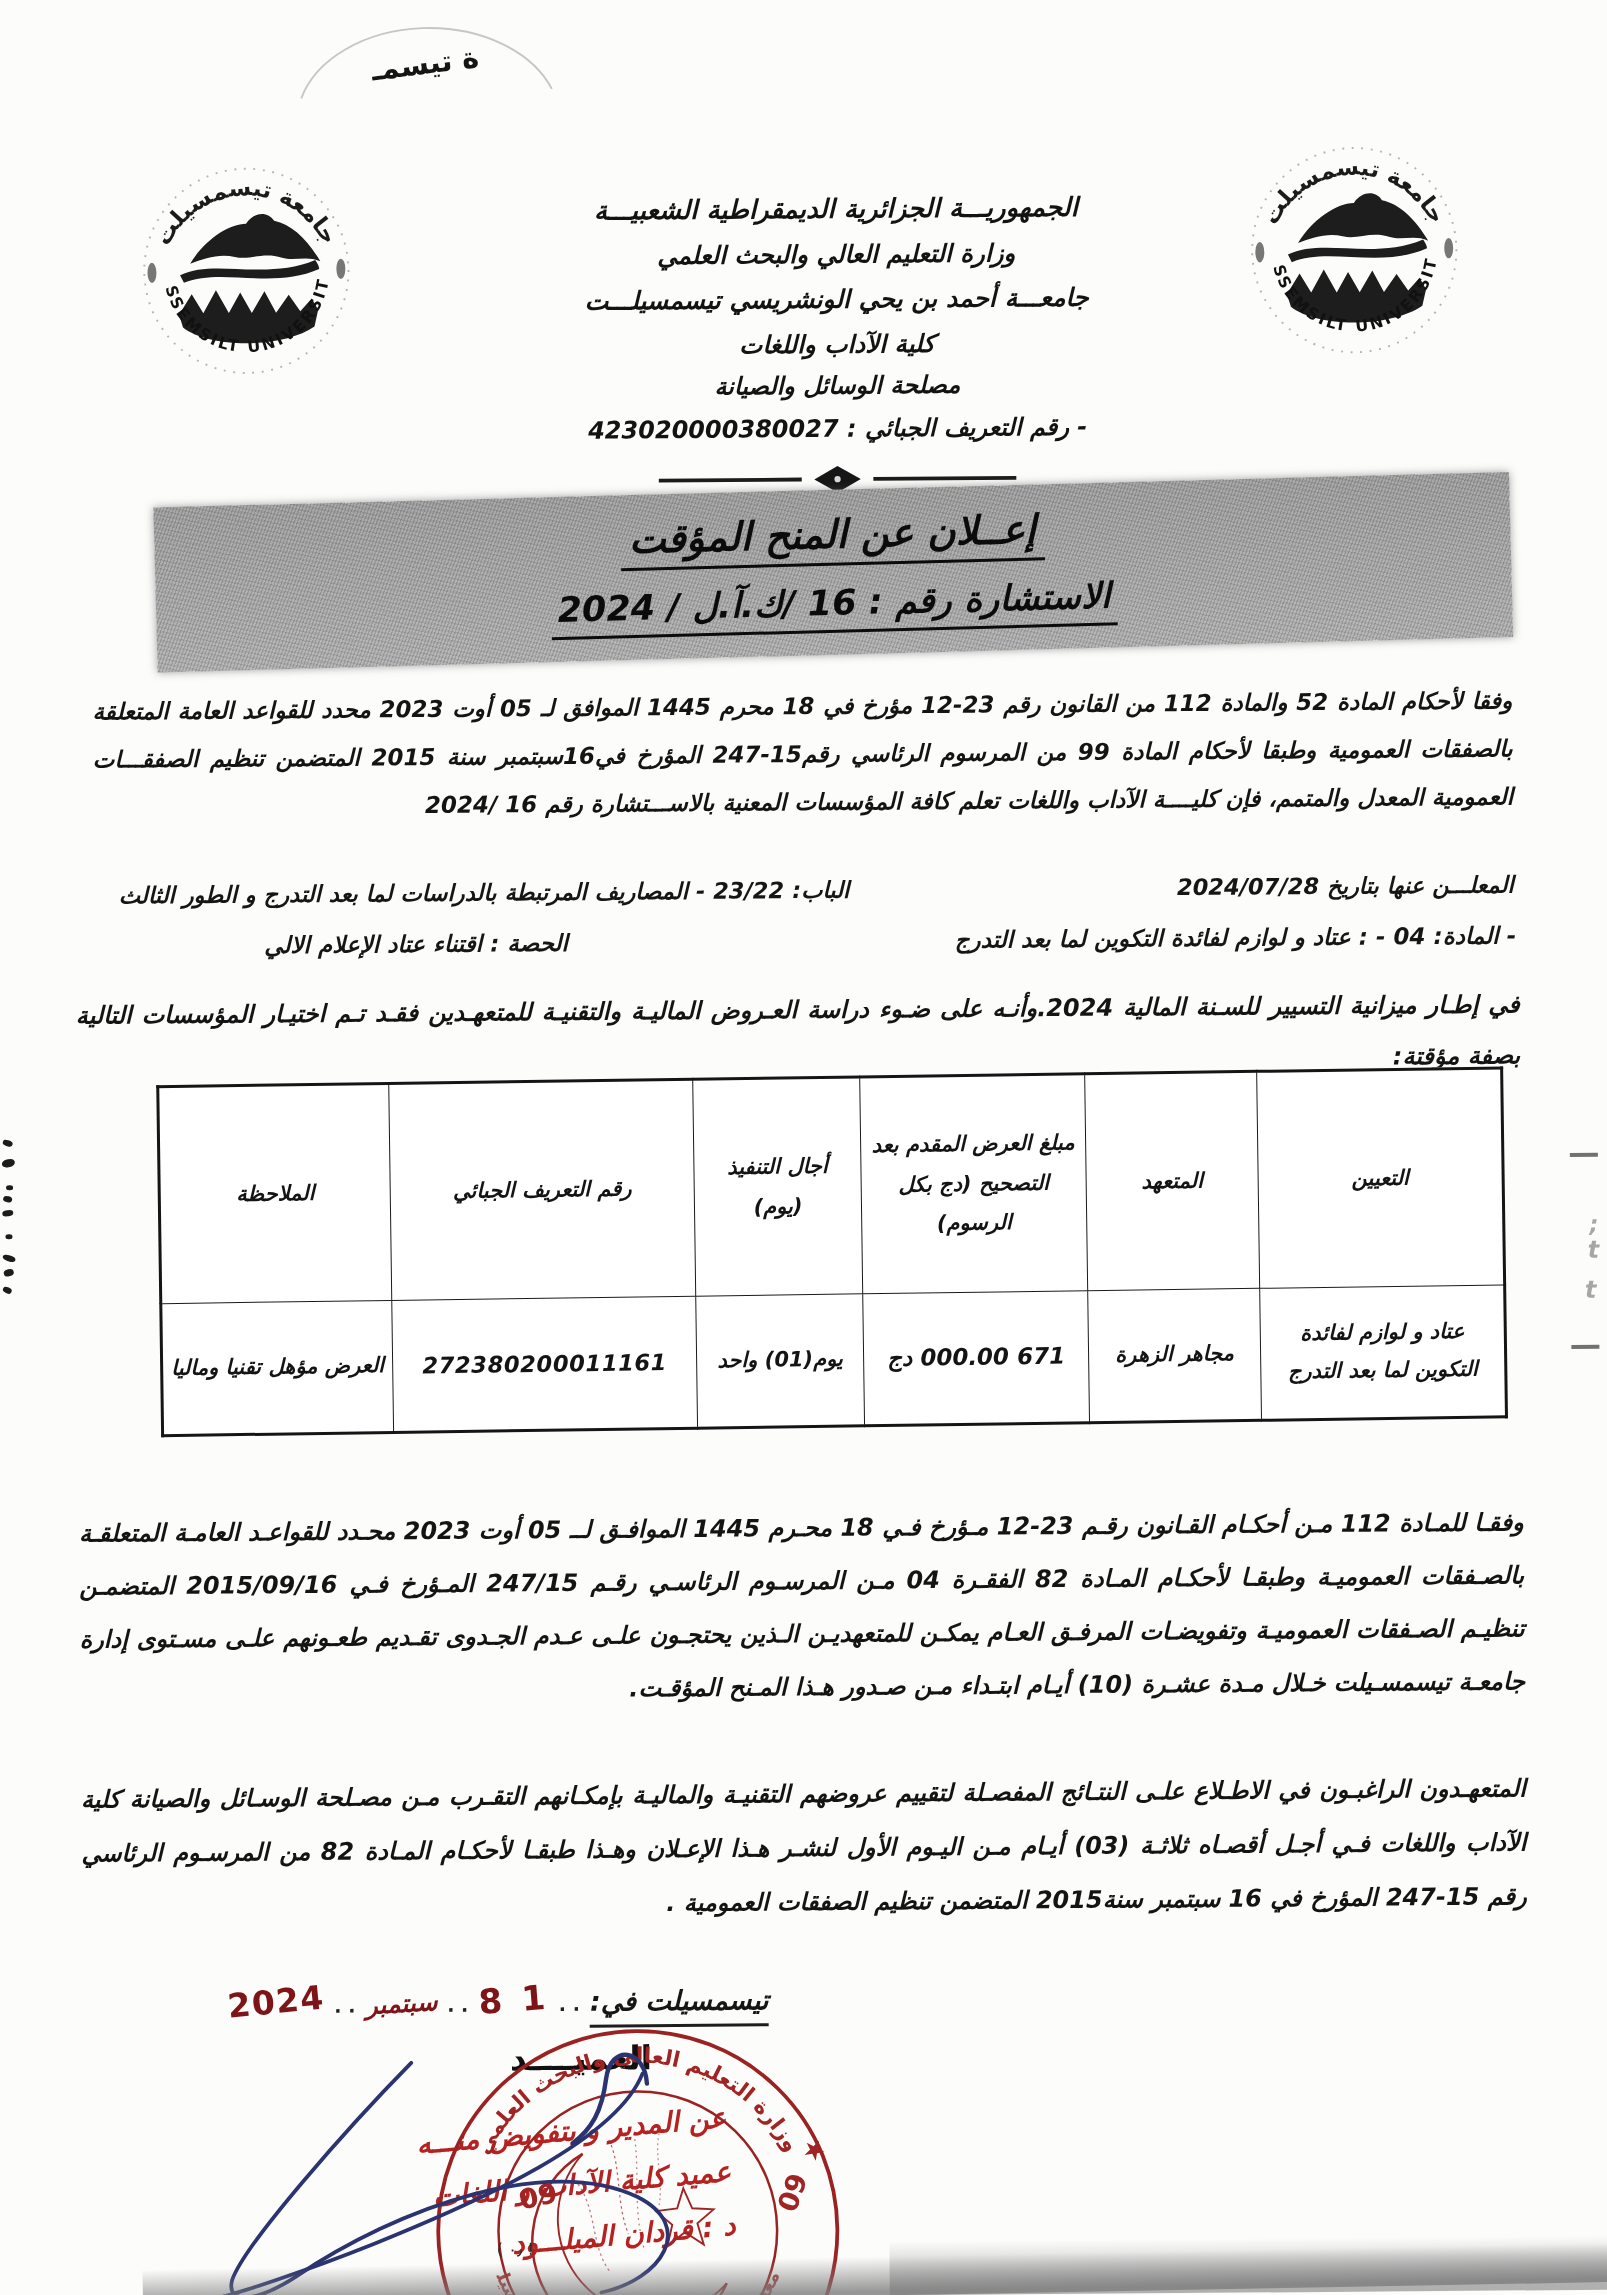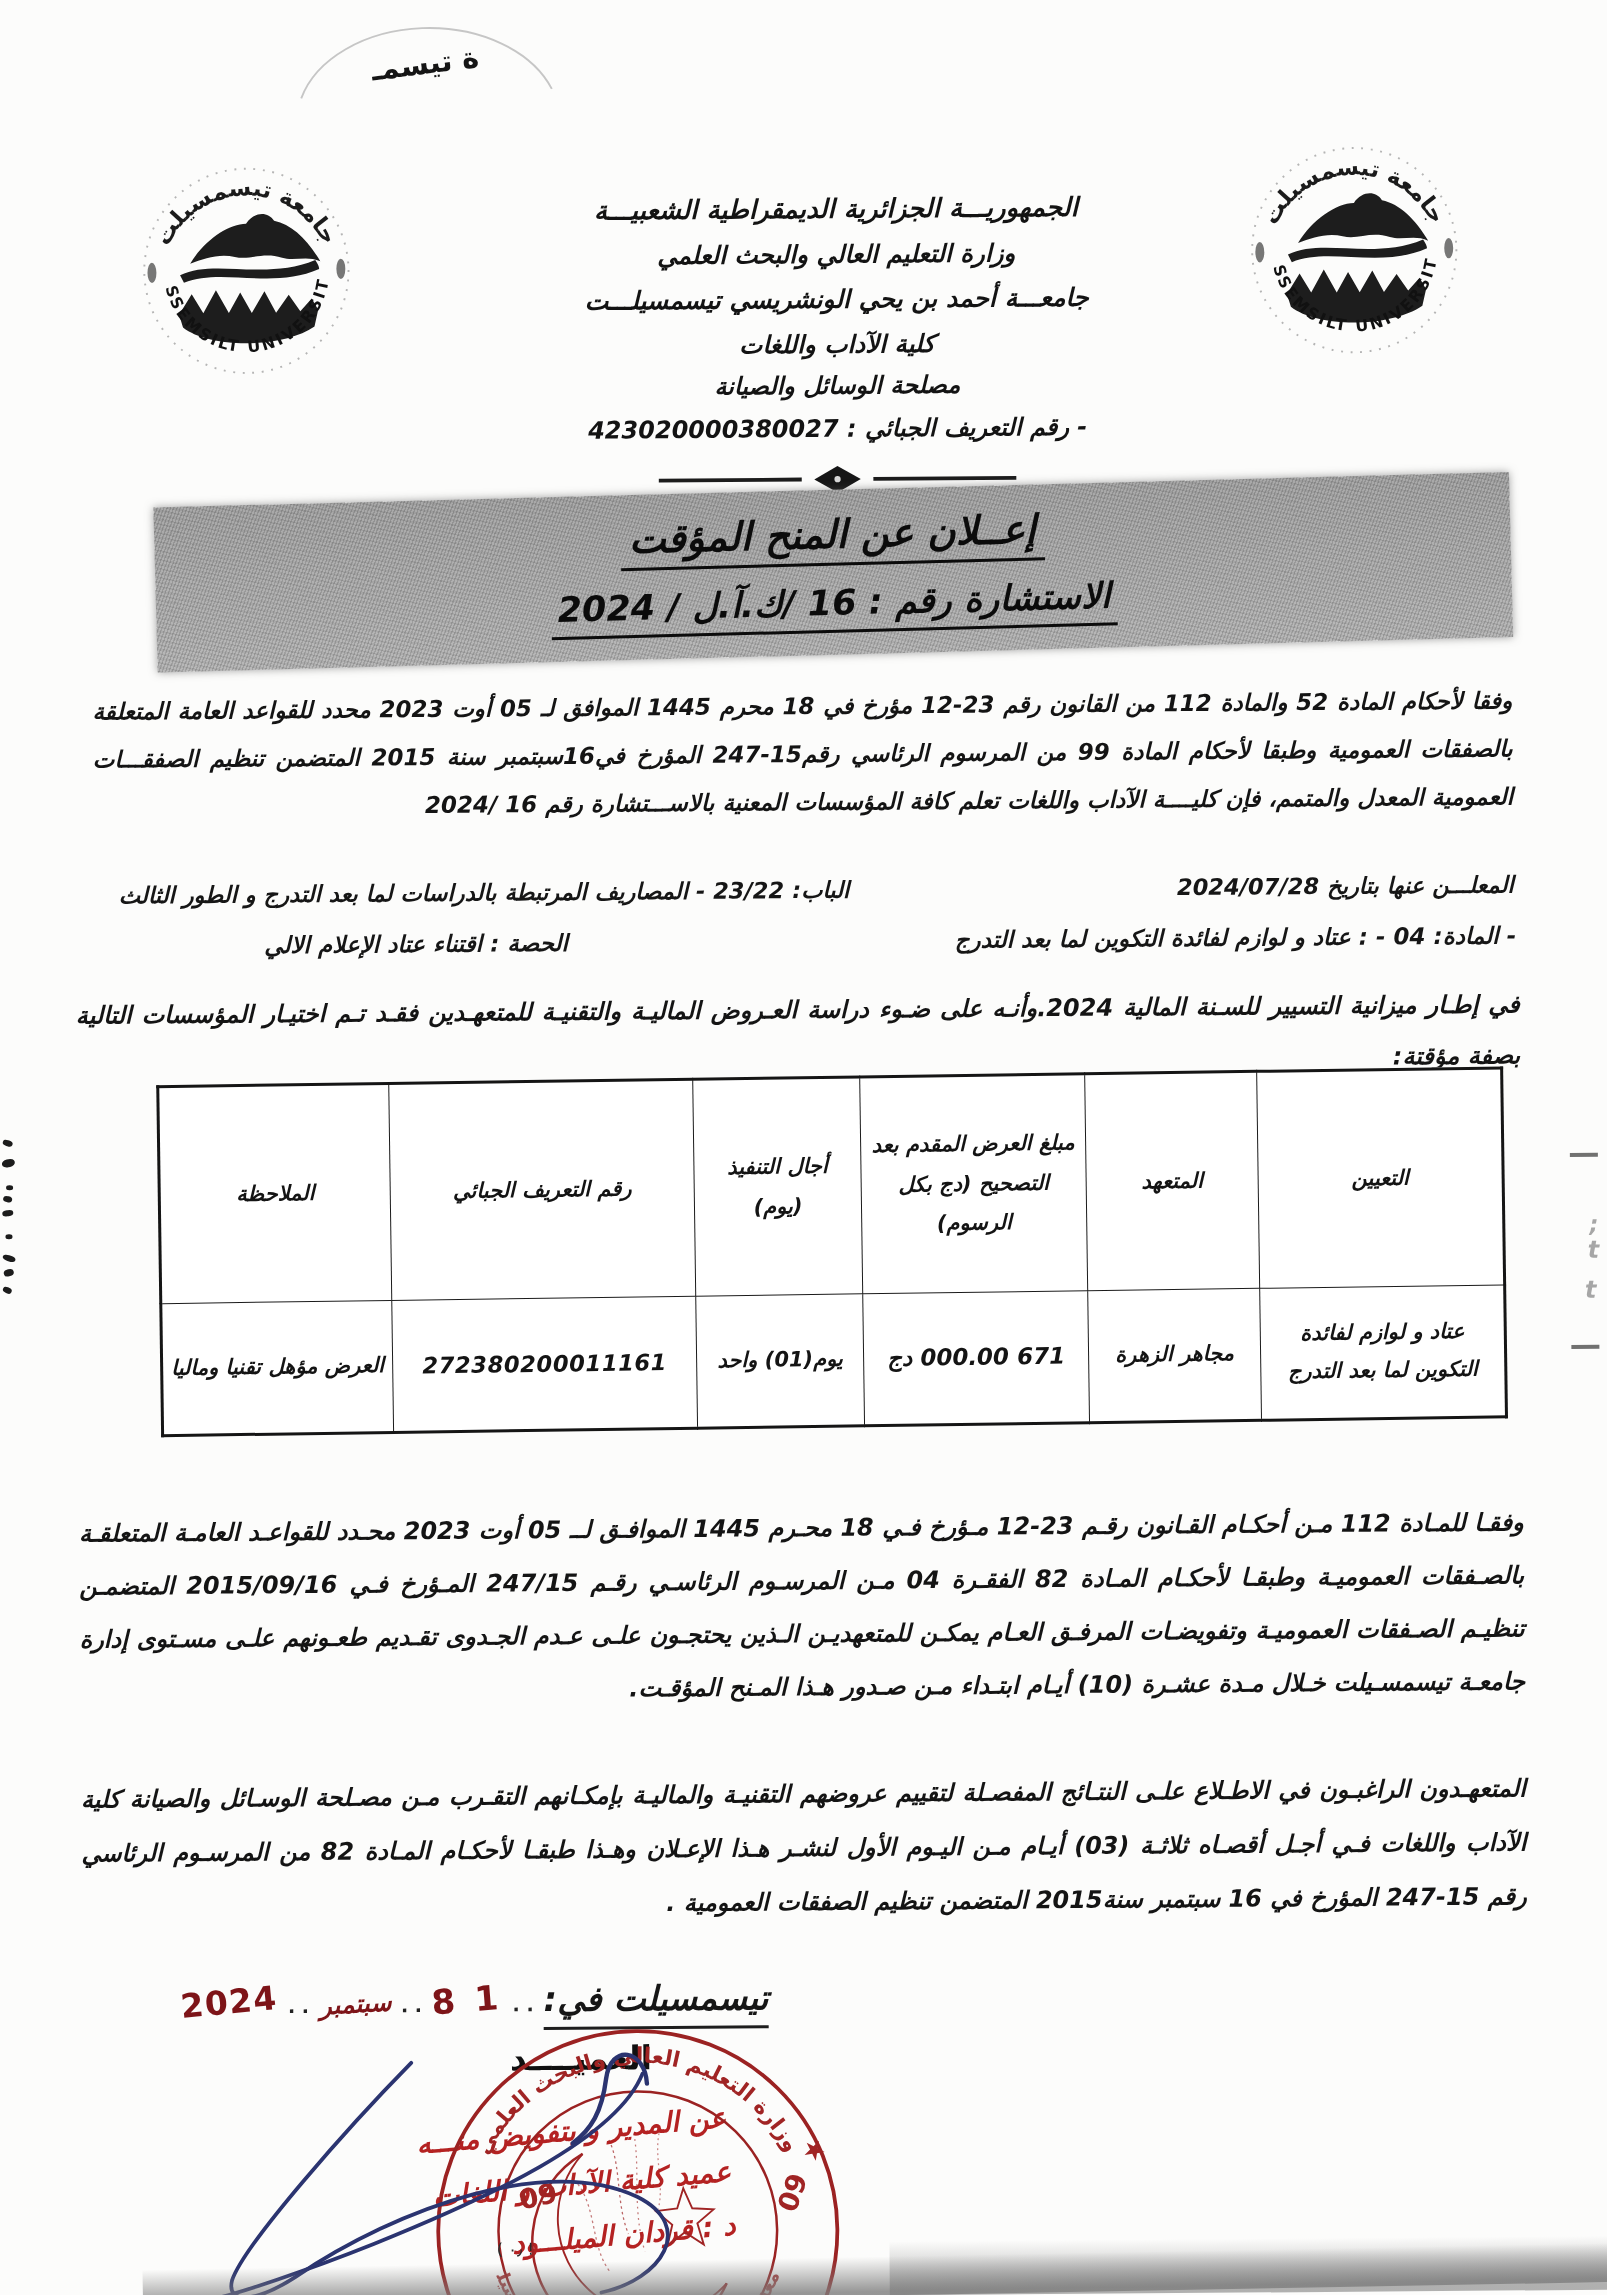--- a/index.html
+++ b/index.html
@@ -162,7 +162,7 @@
   <div class="abs ar para" style="left:74px;top:1767px;width:1445px;font-size:24px;line-height:54px;">المتعهـدون الراغبـون في الاطـلاع علـى النتـائج المفصـلة لتقييم عروضهم التقنيـة والماليـة بإمكـانهم التقـرب مـن مصـلحة الوسـائل والصيانة كلية الآداب واللغات فـي أجـل أقصـاه ثلاثـة (03) أيـام مـن اليـوم الأول لنشـر هـذا الإعـلان وهـذا طبقـا لأحكـام المـادة 82 من المرسـوم الرئاسي رقم 15-247 المؤرخ في 16 سبتمبر سنة2015 المتضمن تنظيم الصفقات العمومية .</div>
 
   <div class="abs" style="left:157px;top:1977px;width:603px;display:flex;direction:rtl;align-items:baseline;gap:10px;">
-    <span class="b i" style="font-size:34px;border-bottom:3.1px solid #1e1e1e;padding-bottom:7.5px;">تيسمسيلت في:</span>
+    <span class="b i" style="font-size:27px;border-bottom:3.1px solid #1e1e1e;padding-bottom:7.5px;">تيسمسيلت في:</span>
     <span class="b" style="font-size:19px;color:#222;">. .</span>
     <span class="b red-hand" style="font-size:34px;transform:rotate(-4deg);letter-spacing:3.8px;">1 8</span>
     <span class="b" style="font-size:19px;color:#222;">. .</span>

